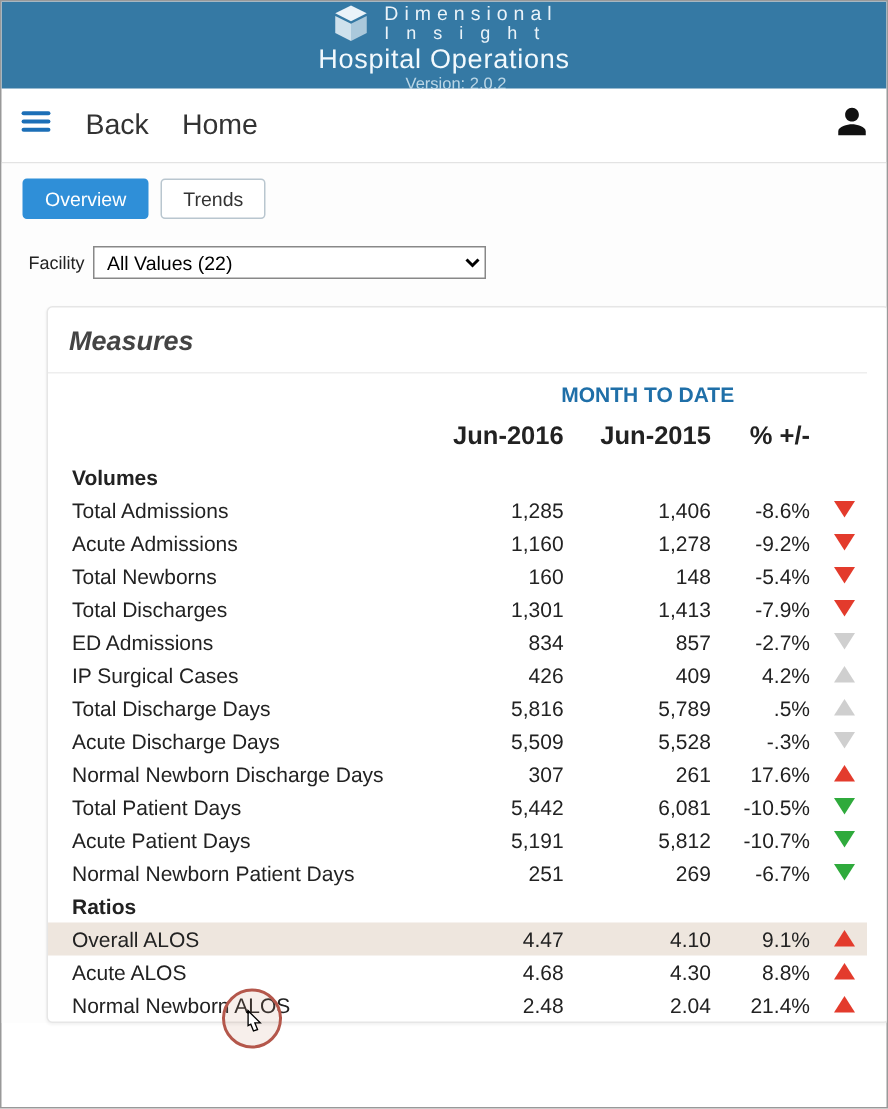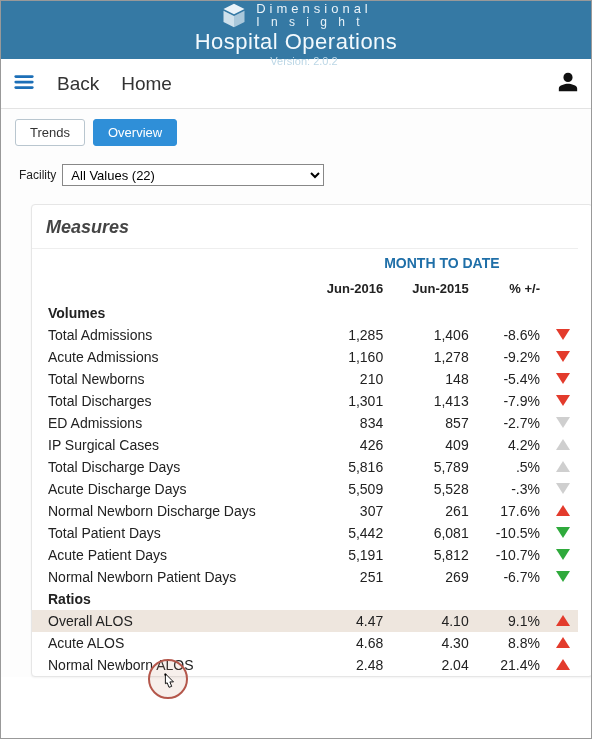--- a/index.html
+++ b/index.html
@@ -12,7 +12,7 @@
   .logo-text { font-size: 12px; letter-spacing: 4px; line-height: 1.05; font-weight: 300; color:#eaf3f9;}
   .logo-text .d1 { font-size: 13px; }
   .separator { width: 1px; height: 34px; background: #6fa0bf; margin: 0 18px; }
-  .app-title { font-size: 22px; font-weight: 300; letter-spacing: .5px; color:#f2f9fd;}
+  .app-title { font-size: 18px; font-weight: 300; letter-spacing: .5px; color:#f2f9fd;}
   .version { margin-left: 16px; font-size: 11px; color: #bcd7e6; }
 
   .toolbar { height: 50px; display: flex; align-items: center; padding: 0 12px; border-bottom: 1px solid #e3e3e3; gap: 22px; justify-content: space-between; }

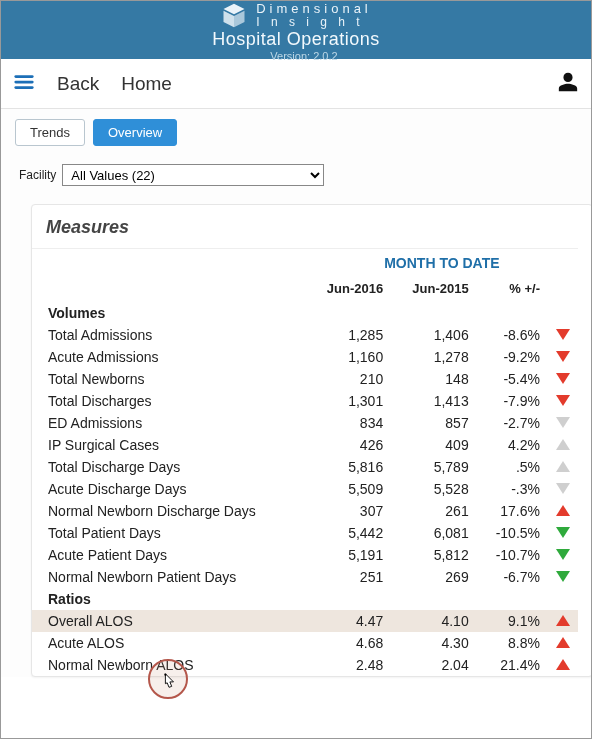--- a/index.html
+++ b/index.html
@@ -107,8 +107,8 @@
 
 <div class="content">
   <div class="tabs">
+    <div class="tab active">Overview</div>
     <div class="tab">Trends</div>
-    <div class="tab active">Overview</div>
   </div>
 
   <div class="filter-row">

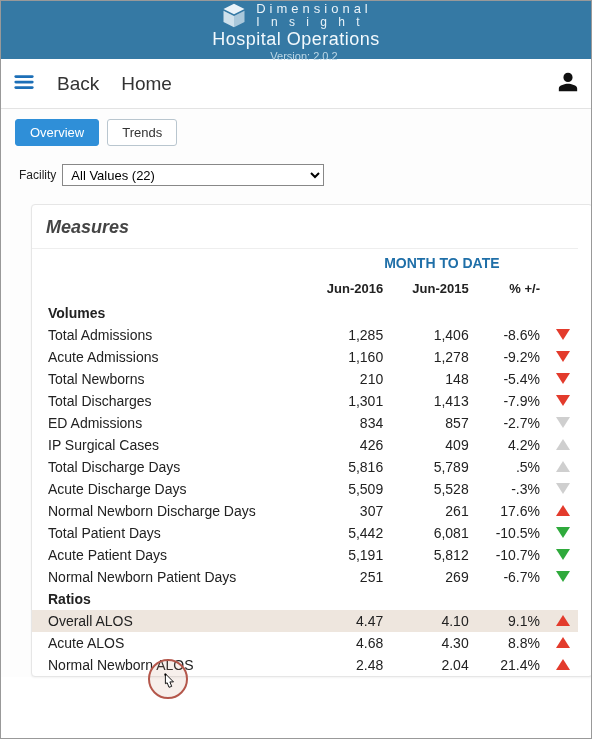--- a/index.html
+++ b/index.html
@@ -36,7 +36,7 @@
   table.measures { width: 100%; border-collapse: collapse; font-size: 14px; }
   table.measures th { font-weight: bold; }
   .mtd-header th { color: #1f6fa8; font-size: 14px; text-align: center; border-top: 1px solid #eee; padding: 6px 0;}
-  .col-headers th { color: #222; font-size: 13px; padding: 4px 8px 6px; }
+  .col-headers th { color: #222; font-size: 17px; padding: 4px 8px 6px; }
   .col-headers th:nth-child(1){ text-align:left; padding-left:16px;}
   .col-headers th:nth-child(2),
   .col-headers th:nth-child(3),

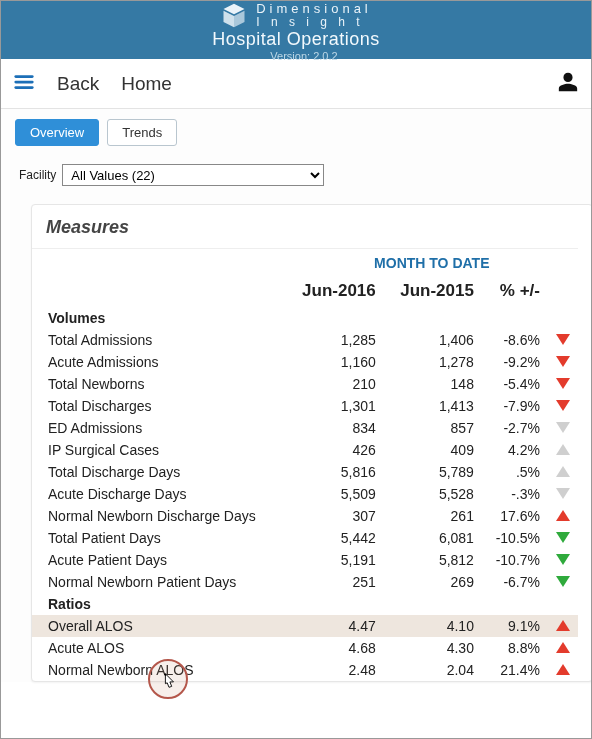--- a/index.html
+++ b/index.html
@@ -154,7 +154,7 @@
           </tr>
           <tr>
             <td>Total Newborns</td>
-            <td>210</td>
+            <td>160</td>
             <td>148</td>
             <td>-5.4%</td>
             <td><span class="tri down-red"></span></td>

